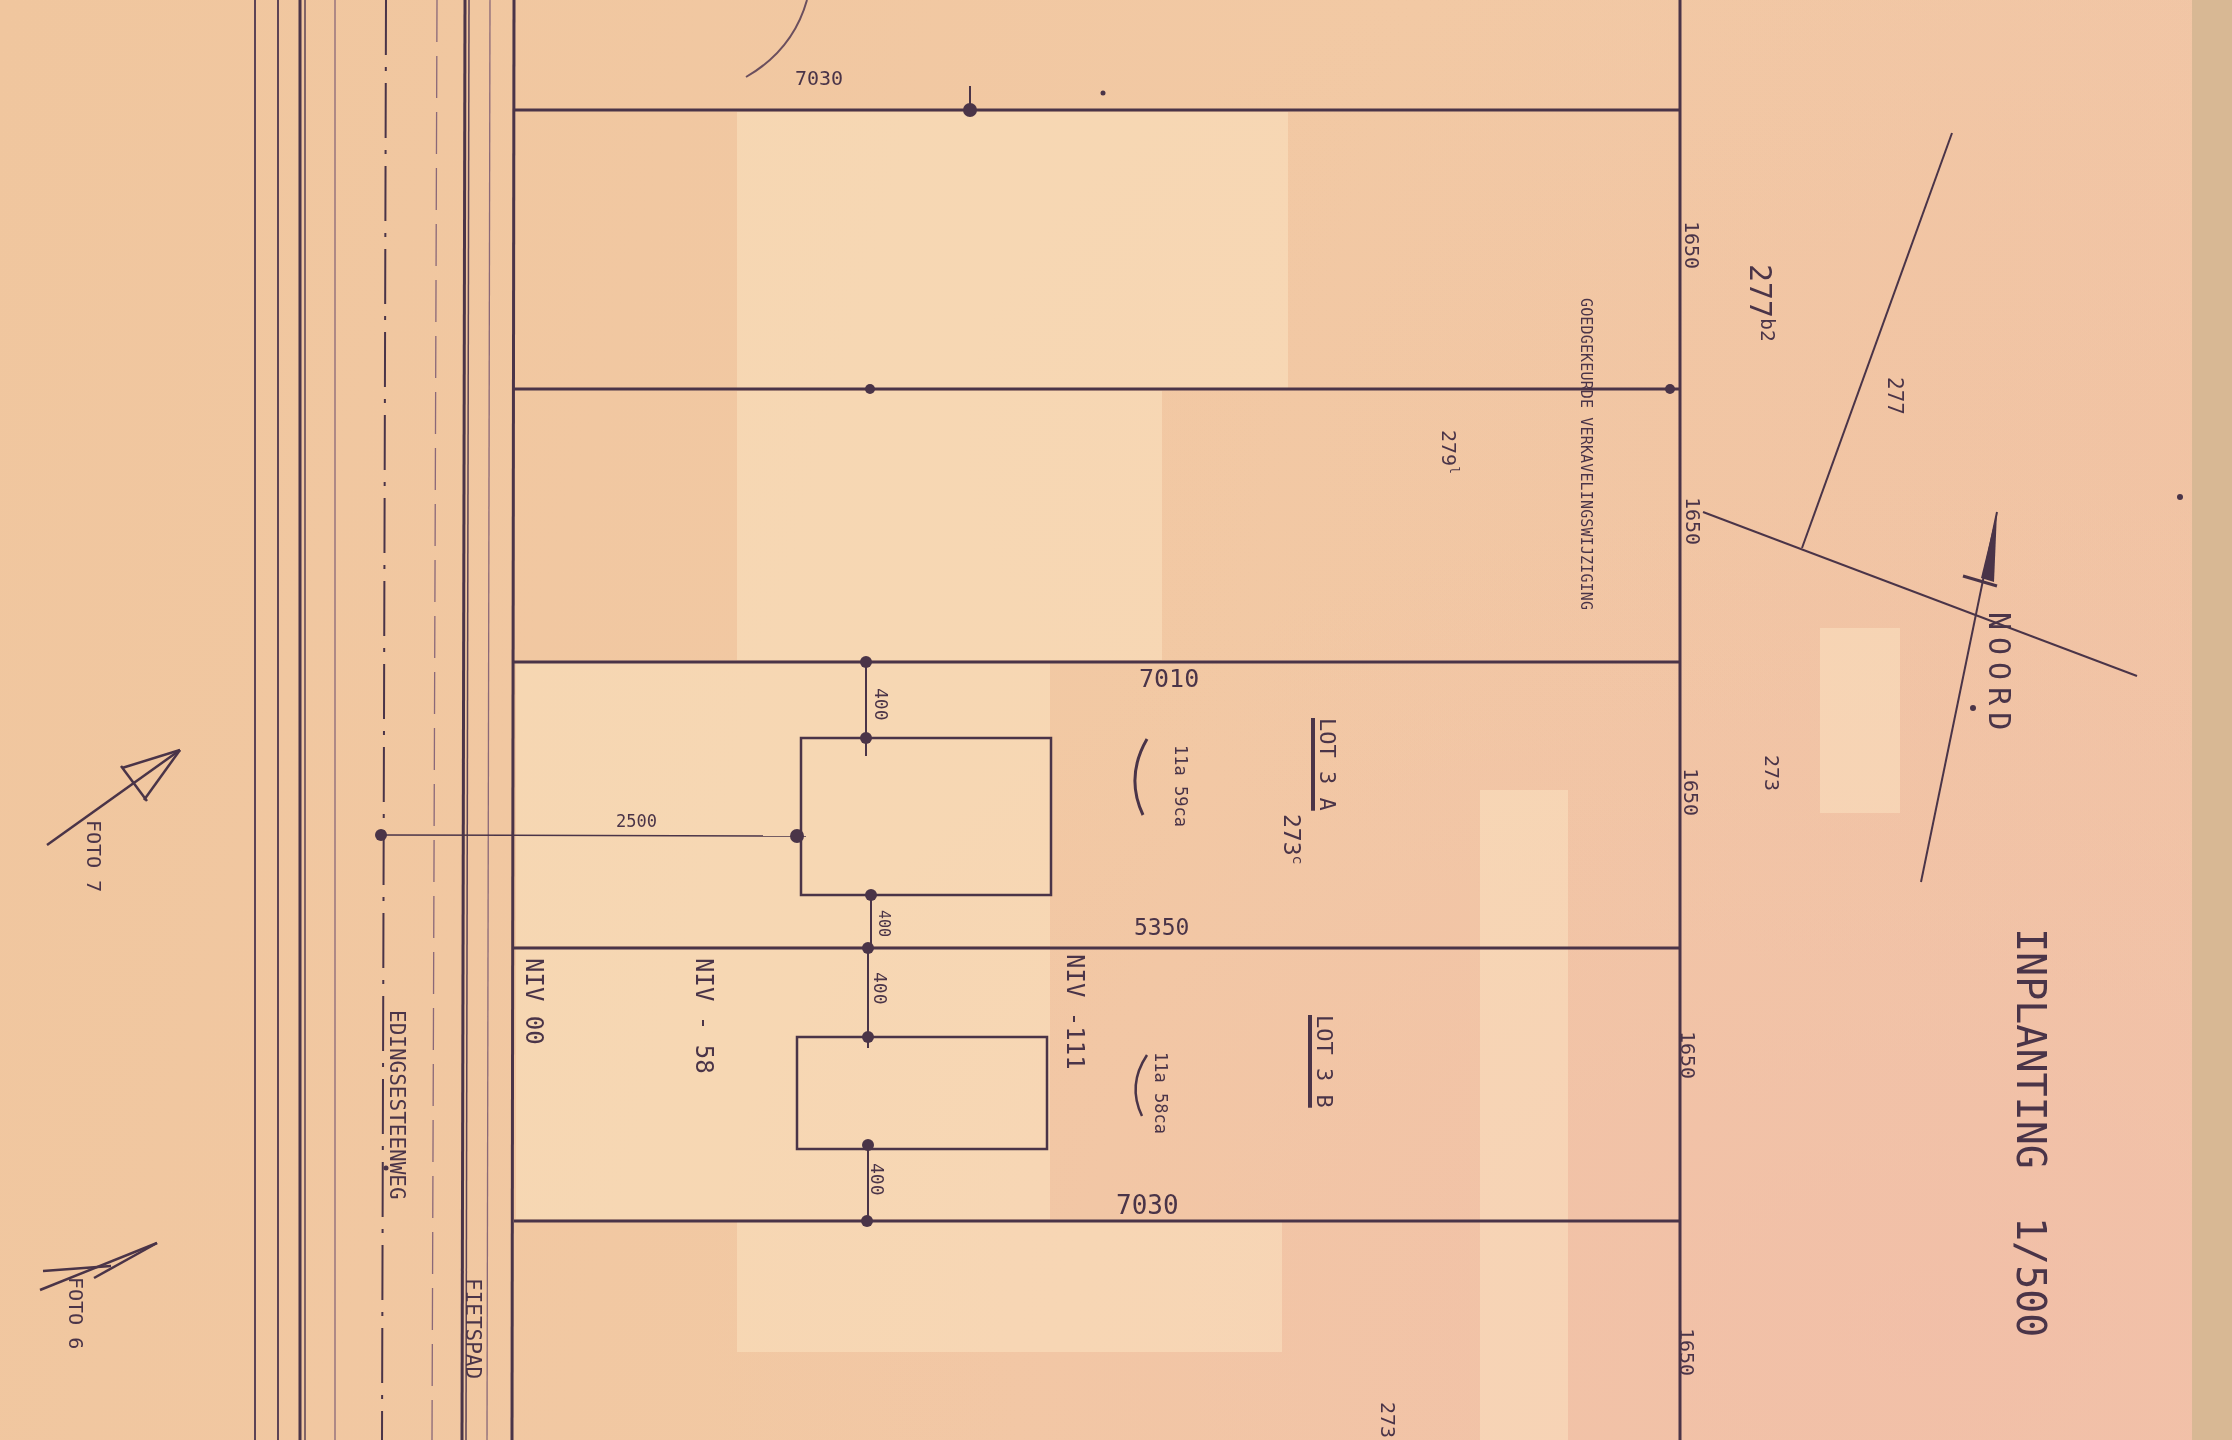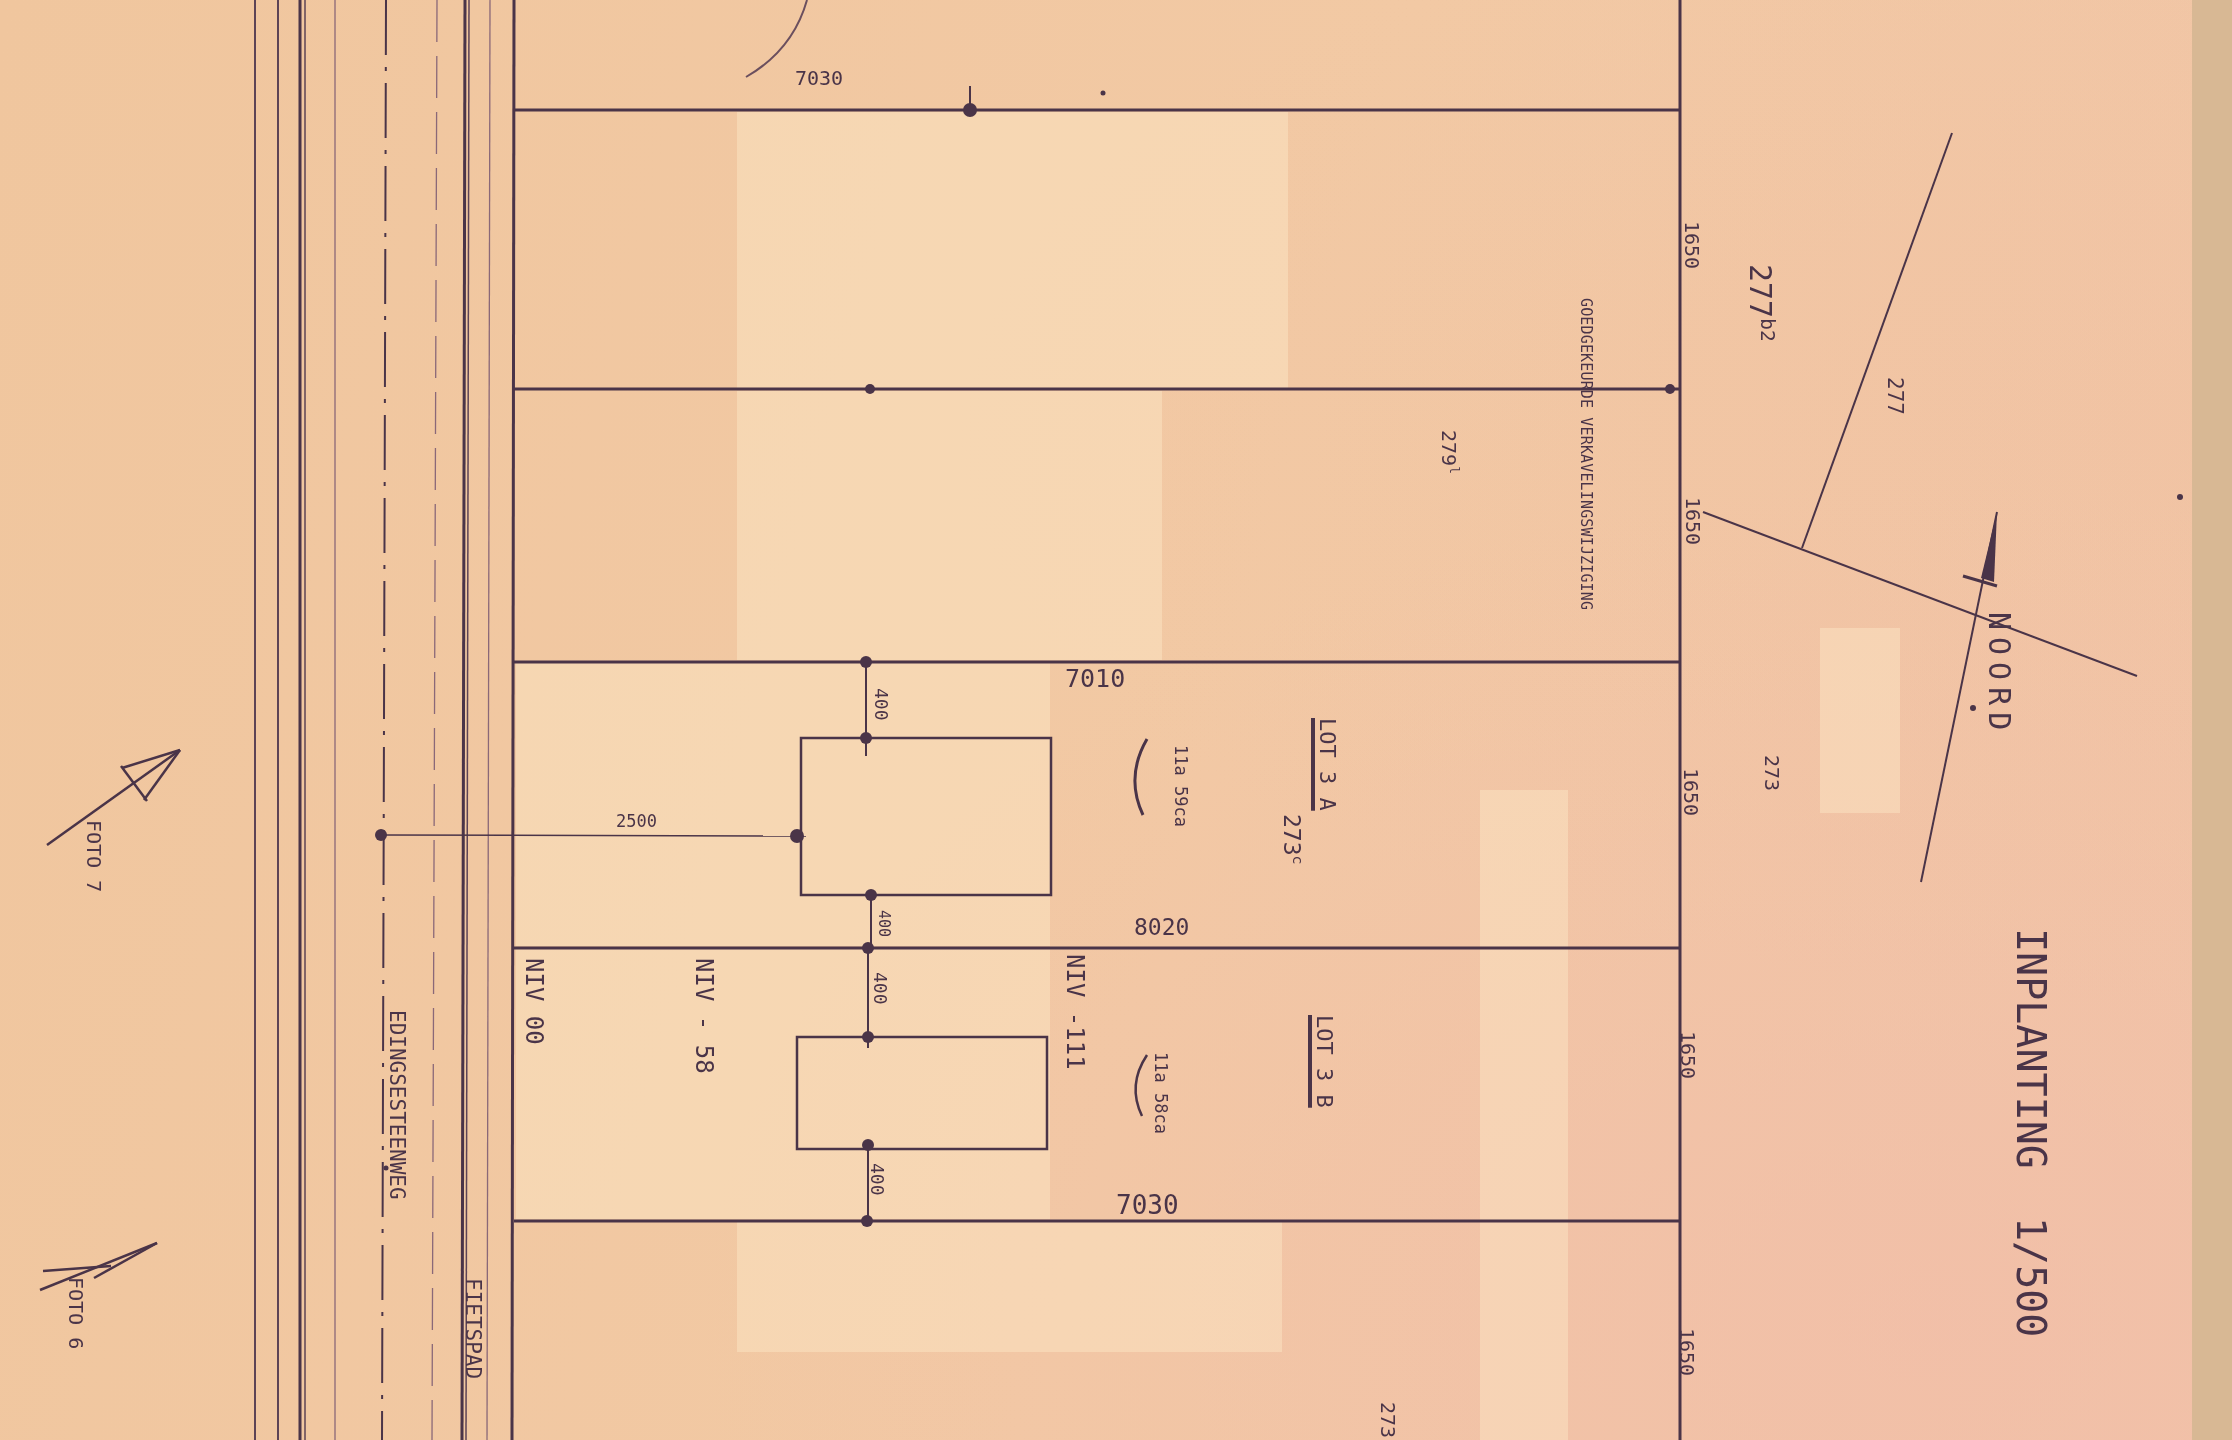--- a/index.html
+++ b/index.html
@@ -117,7 +117,7 @@
   </svg>
 
   <div class="lbl" style="left:795px;top:66px;font-size:20px;">7030</div>
-  <div class="lbl" style="left:1065px;top:664px;font-size:25px;">7010</div>
+  <div class="lbl" style="left:1139px;top:664px;font-size:25px;">7010</div>
   <div class="lbl" style="left:1134px;top:914px;font-size:23px;">8020</div>
   <div class="lbl" style="left:1116px;top:1190px;font-size:26px;">7030</div>
   <div class="lbl" style="left:616px;top:811px;font-size:17px;">2500</div>

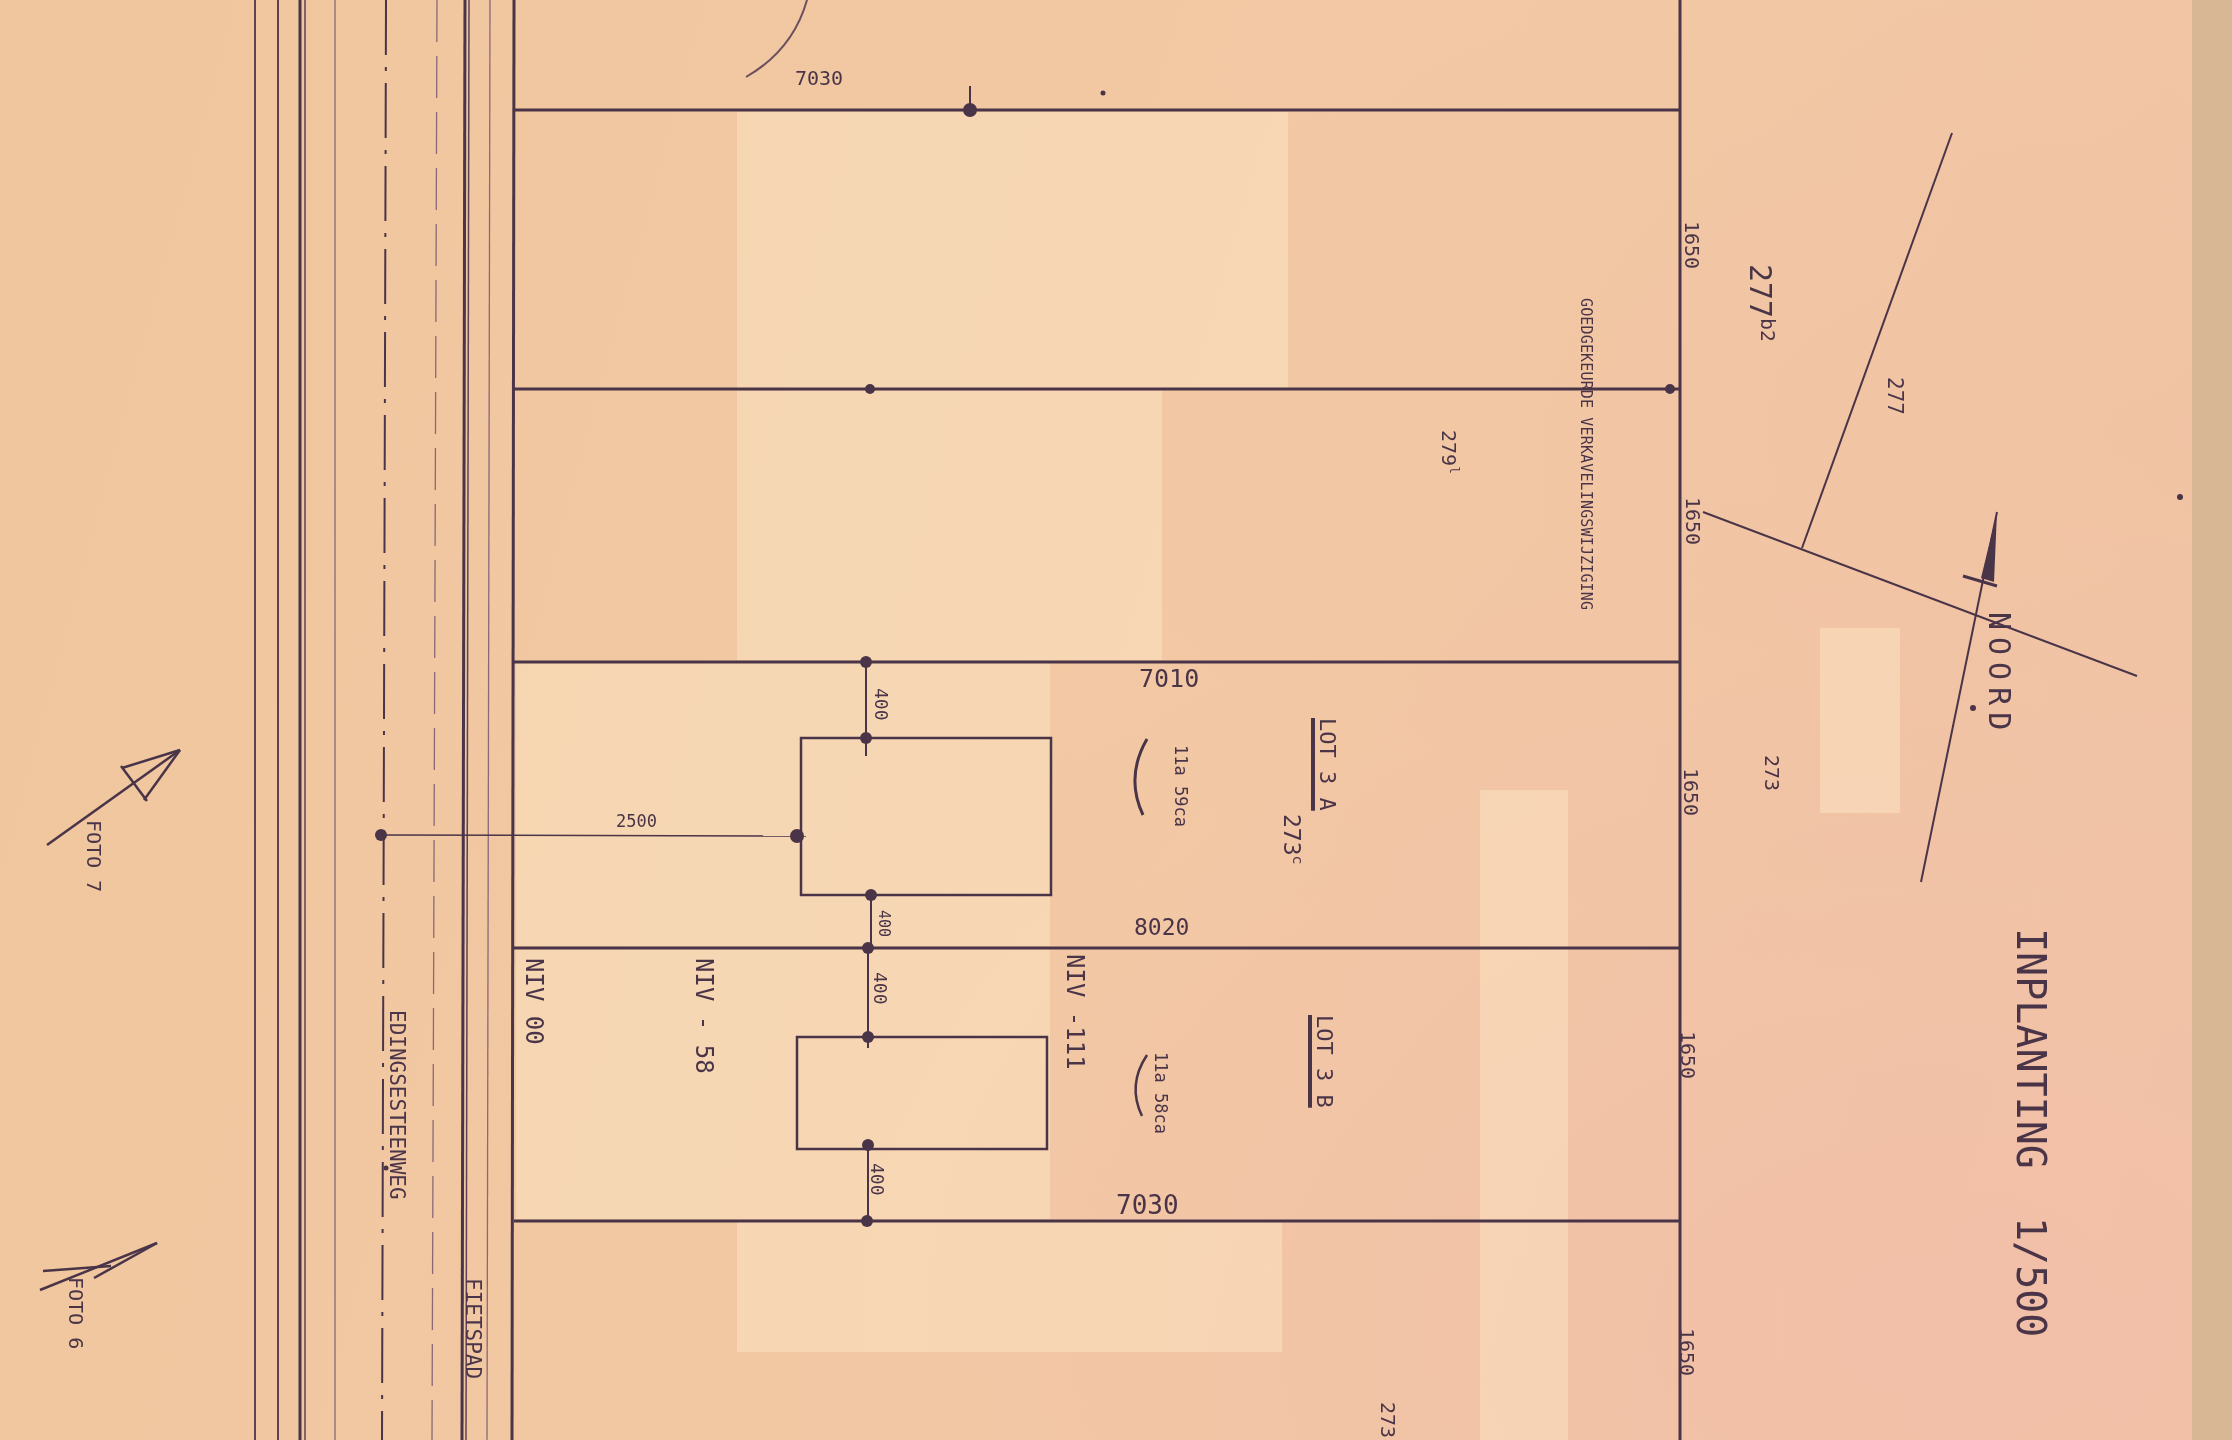--- a/index.html
+++ b/index.html
@@ -118,7 +118,7 @@
 
   <div class="lbl" style="left:795px;top:66px;font-size:20px;">7030</div>
   <div class="lbl" style="left:1139px;top:664px;font-size:25px;">7010</div>
-  <div class="lbl" style="left:1134px;top:914px;font-size:23px;">8020</div>
+  <div class="lbl" style="left:1134px;top:914px;font-size:23px;">5350</div>
   <div class="lbl" style="left:1116px;top:1190px;font-size:26px;">7030</div>
   <div class="lbl" style="left:616px;top:811px;font-size:17px;">2500</div>
 

